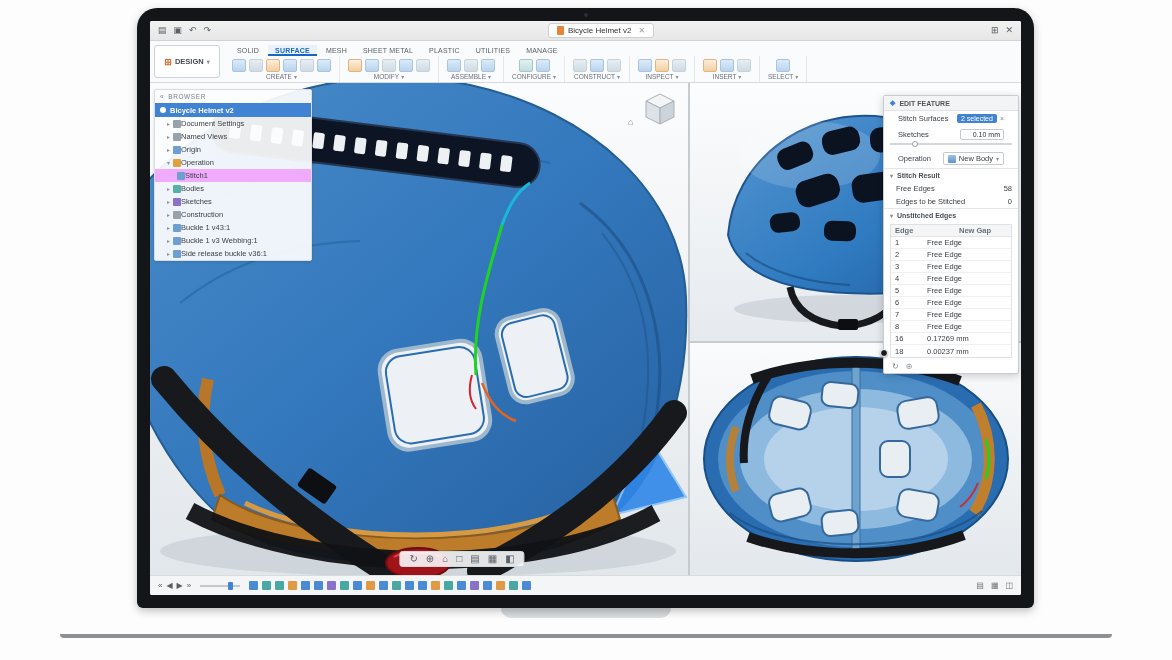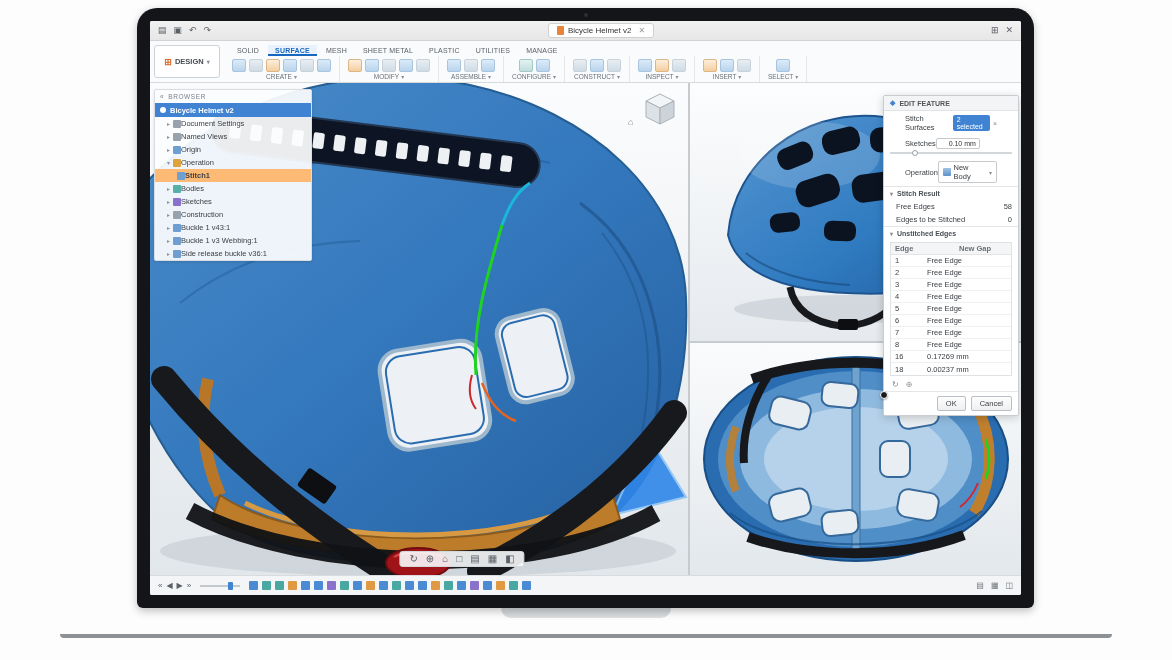--- a/index.html
+++ b/index.html
@@ -80,7 +80,7 @@
   .ef-header { display:flex; align-items:center; gap:4px; height:15px; padding:0 6px; background:#f3f4f6;
     border-bottom:1px solid #e0e2e4; font-weight:bold; font-size:7px; color:#555; }
   .ef-diamond { color:#3f83d2; font-size:7px; }
-  .ef-row { display:flex; align-items:center; justify-content:flex-start; padding:3px 21px; }
+  .ef-row { display:flex; align-items:center; justify-content:space-between; padding:3px 14px; }
   .chip-wrap { display:flex; align-items:center; }
   .chip { background:#3f83d2; color:#fff; border-radius:2px; padding:1px 4px; font-size:7px; }
   .chip-x { color:#888; margin-left:3px; font-size:7px; }

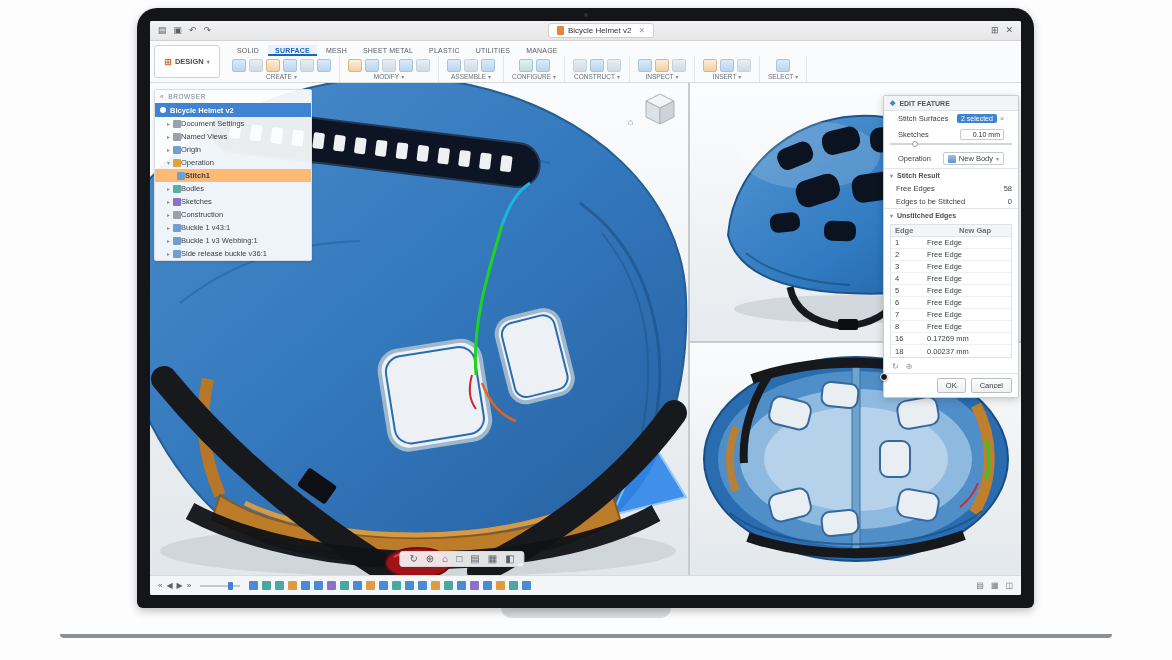--- a/index.html
+++ b/index.html
@@ -69,7 +69,7 @@
   .br-eye { width:6px; height:6px; border-radius:50%; background:#fff; flex:0 0 auto; }
   .br-row { display:flex; align-items:center; gap:0; height:13px; padding:0 5px 0 12px; white-space:nowrap; overflow:hidden; }
   .br-row.child { padding-left:22px; }
-  .br-row.active { background:#fdba74;font-weight:bold; }
+  .br-row.active { background:#f0abfc; }
   .br-caret { width:6px; color:#8f969c; font-size:6px; flex:0 0 auto; }
   .bi { width:8px; height:8px; border-radius:1px; flex:0 0 auto; }
   .biA{background:#97a2ac}.biB{background:#6f9fd0}.biC{background:#e0a23c}.biD{background:#55b0a8}.biE{background:#8a71c9}

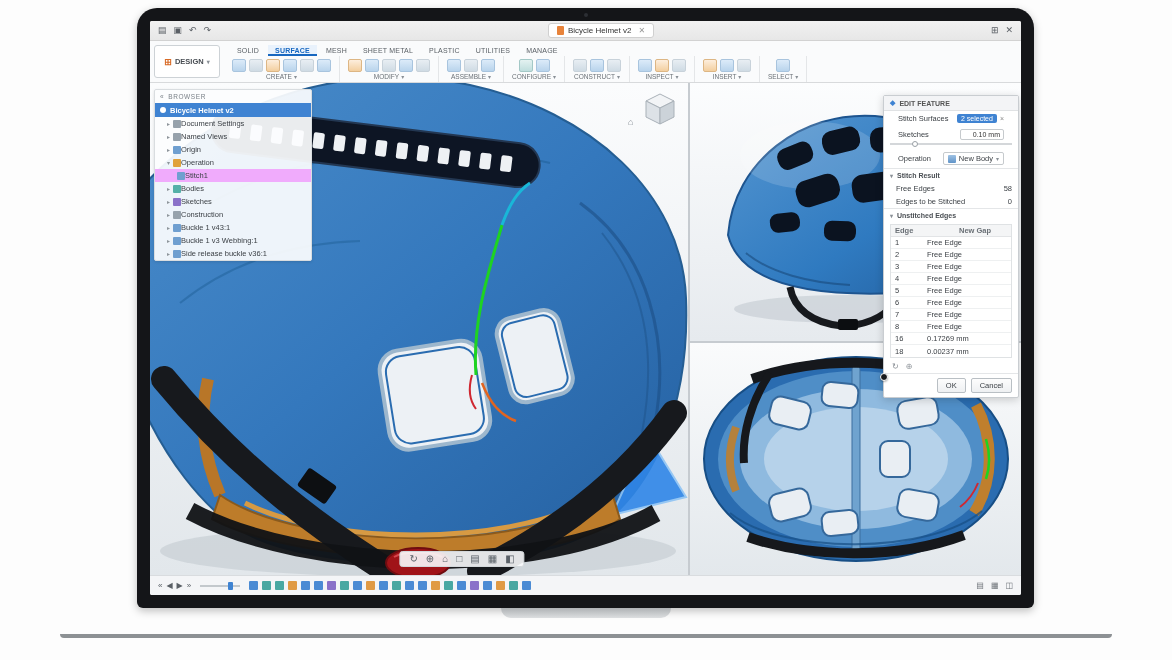--- a/index.html
+++ b/index.html
@@ -567,10 +567,6 @@
             <span>↻</span>
             <span>⊕</span>
           </div>
-          <div class="ef-footer">
-            <button class="btn">OK</button>
-            <button class="btn">Cancel</button>
-          </div>
         </div>
       </div>
 

